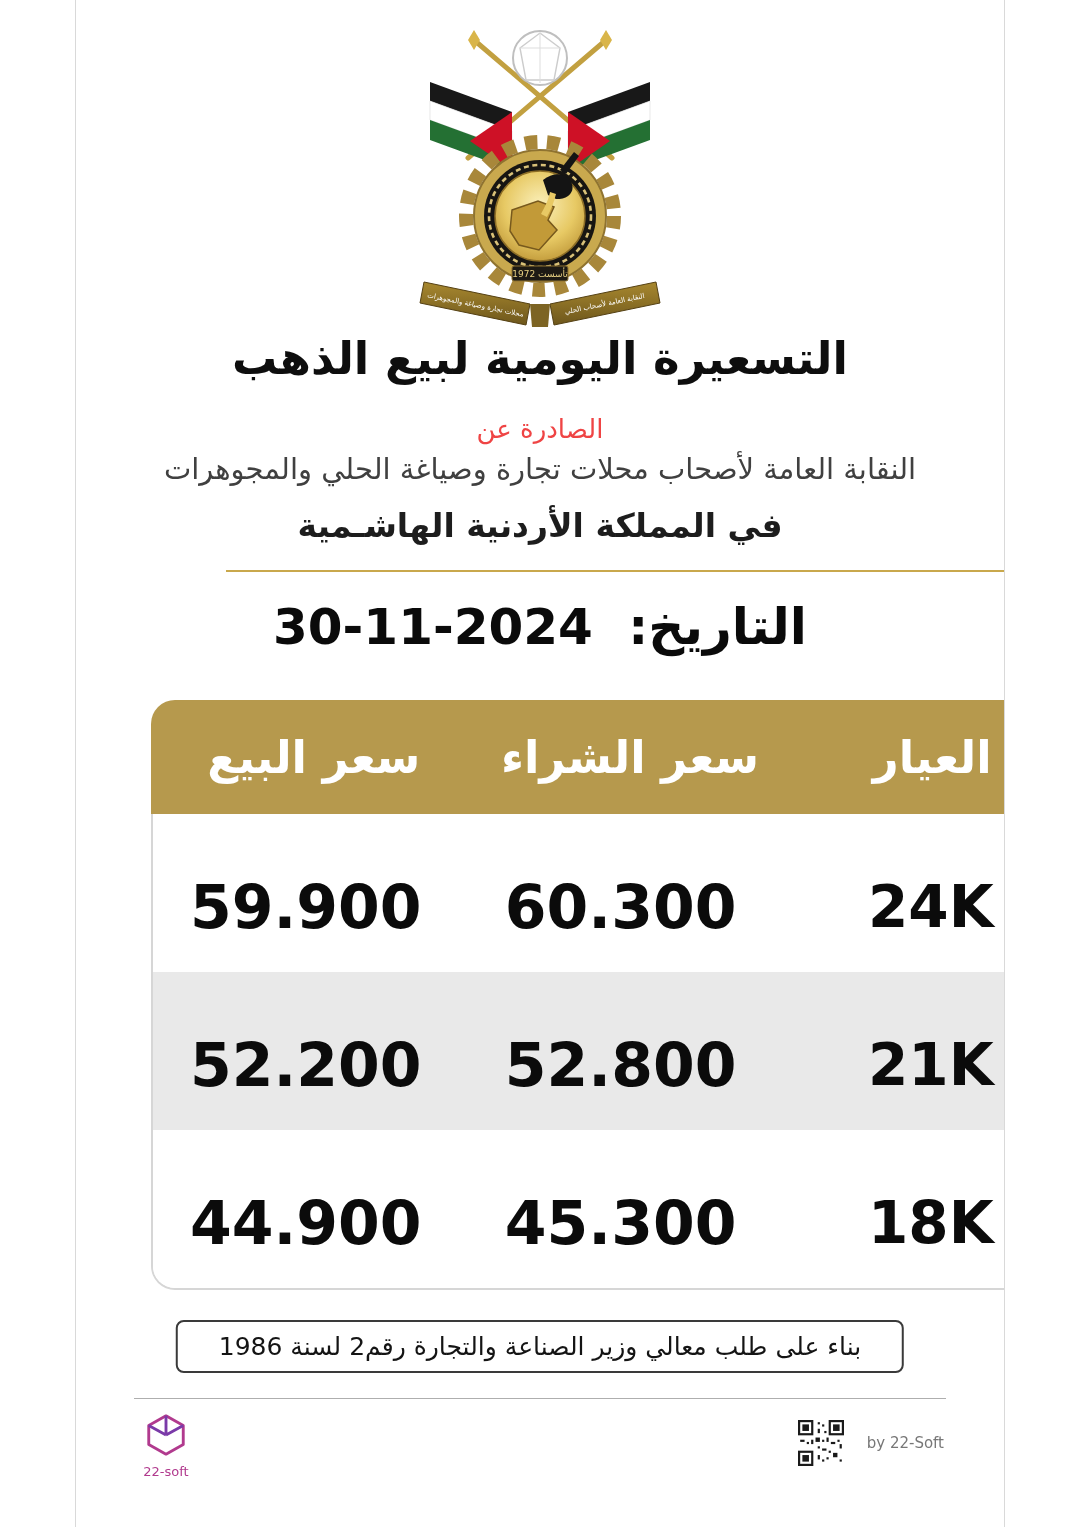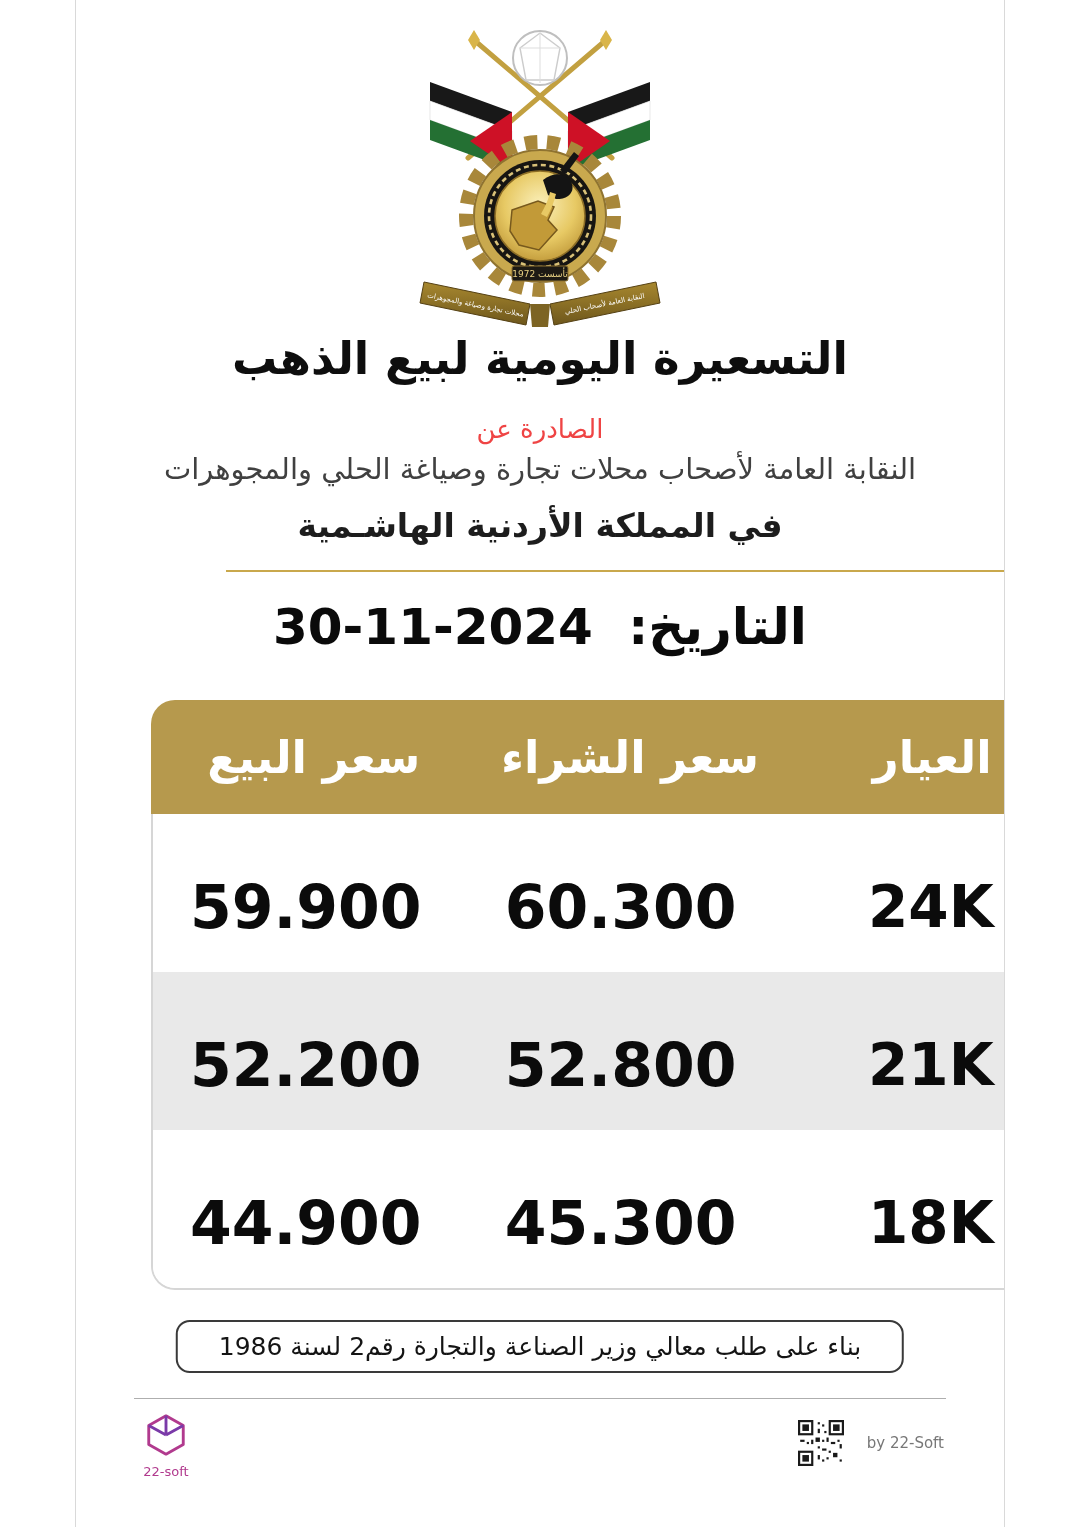--- a/index.html
+++ b/index.html
@@ -63,7 +63,7 @@
   
   .footnote {
     position:absolute; top:1320px; left:50%; transform:translateX(-50%);
-    border:2px solid #3a3a3a; border-radius:14px; background:#fff;
+    border:2px solid #3a3a3a; border-radius:8px; background:#fff;
     padding:10px 41px; font-size:25px; color:#141414; white-space:nowrap;
   }
 

